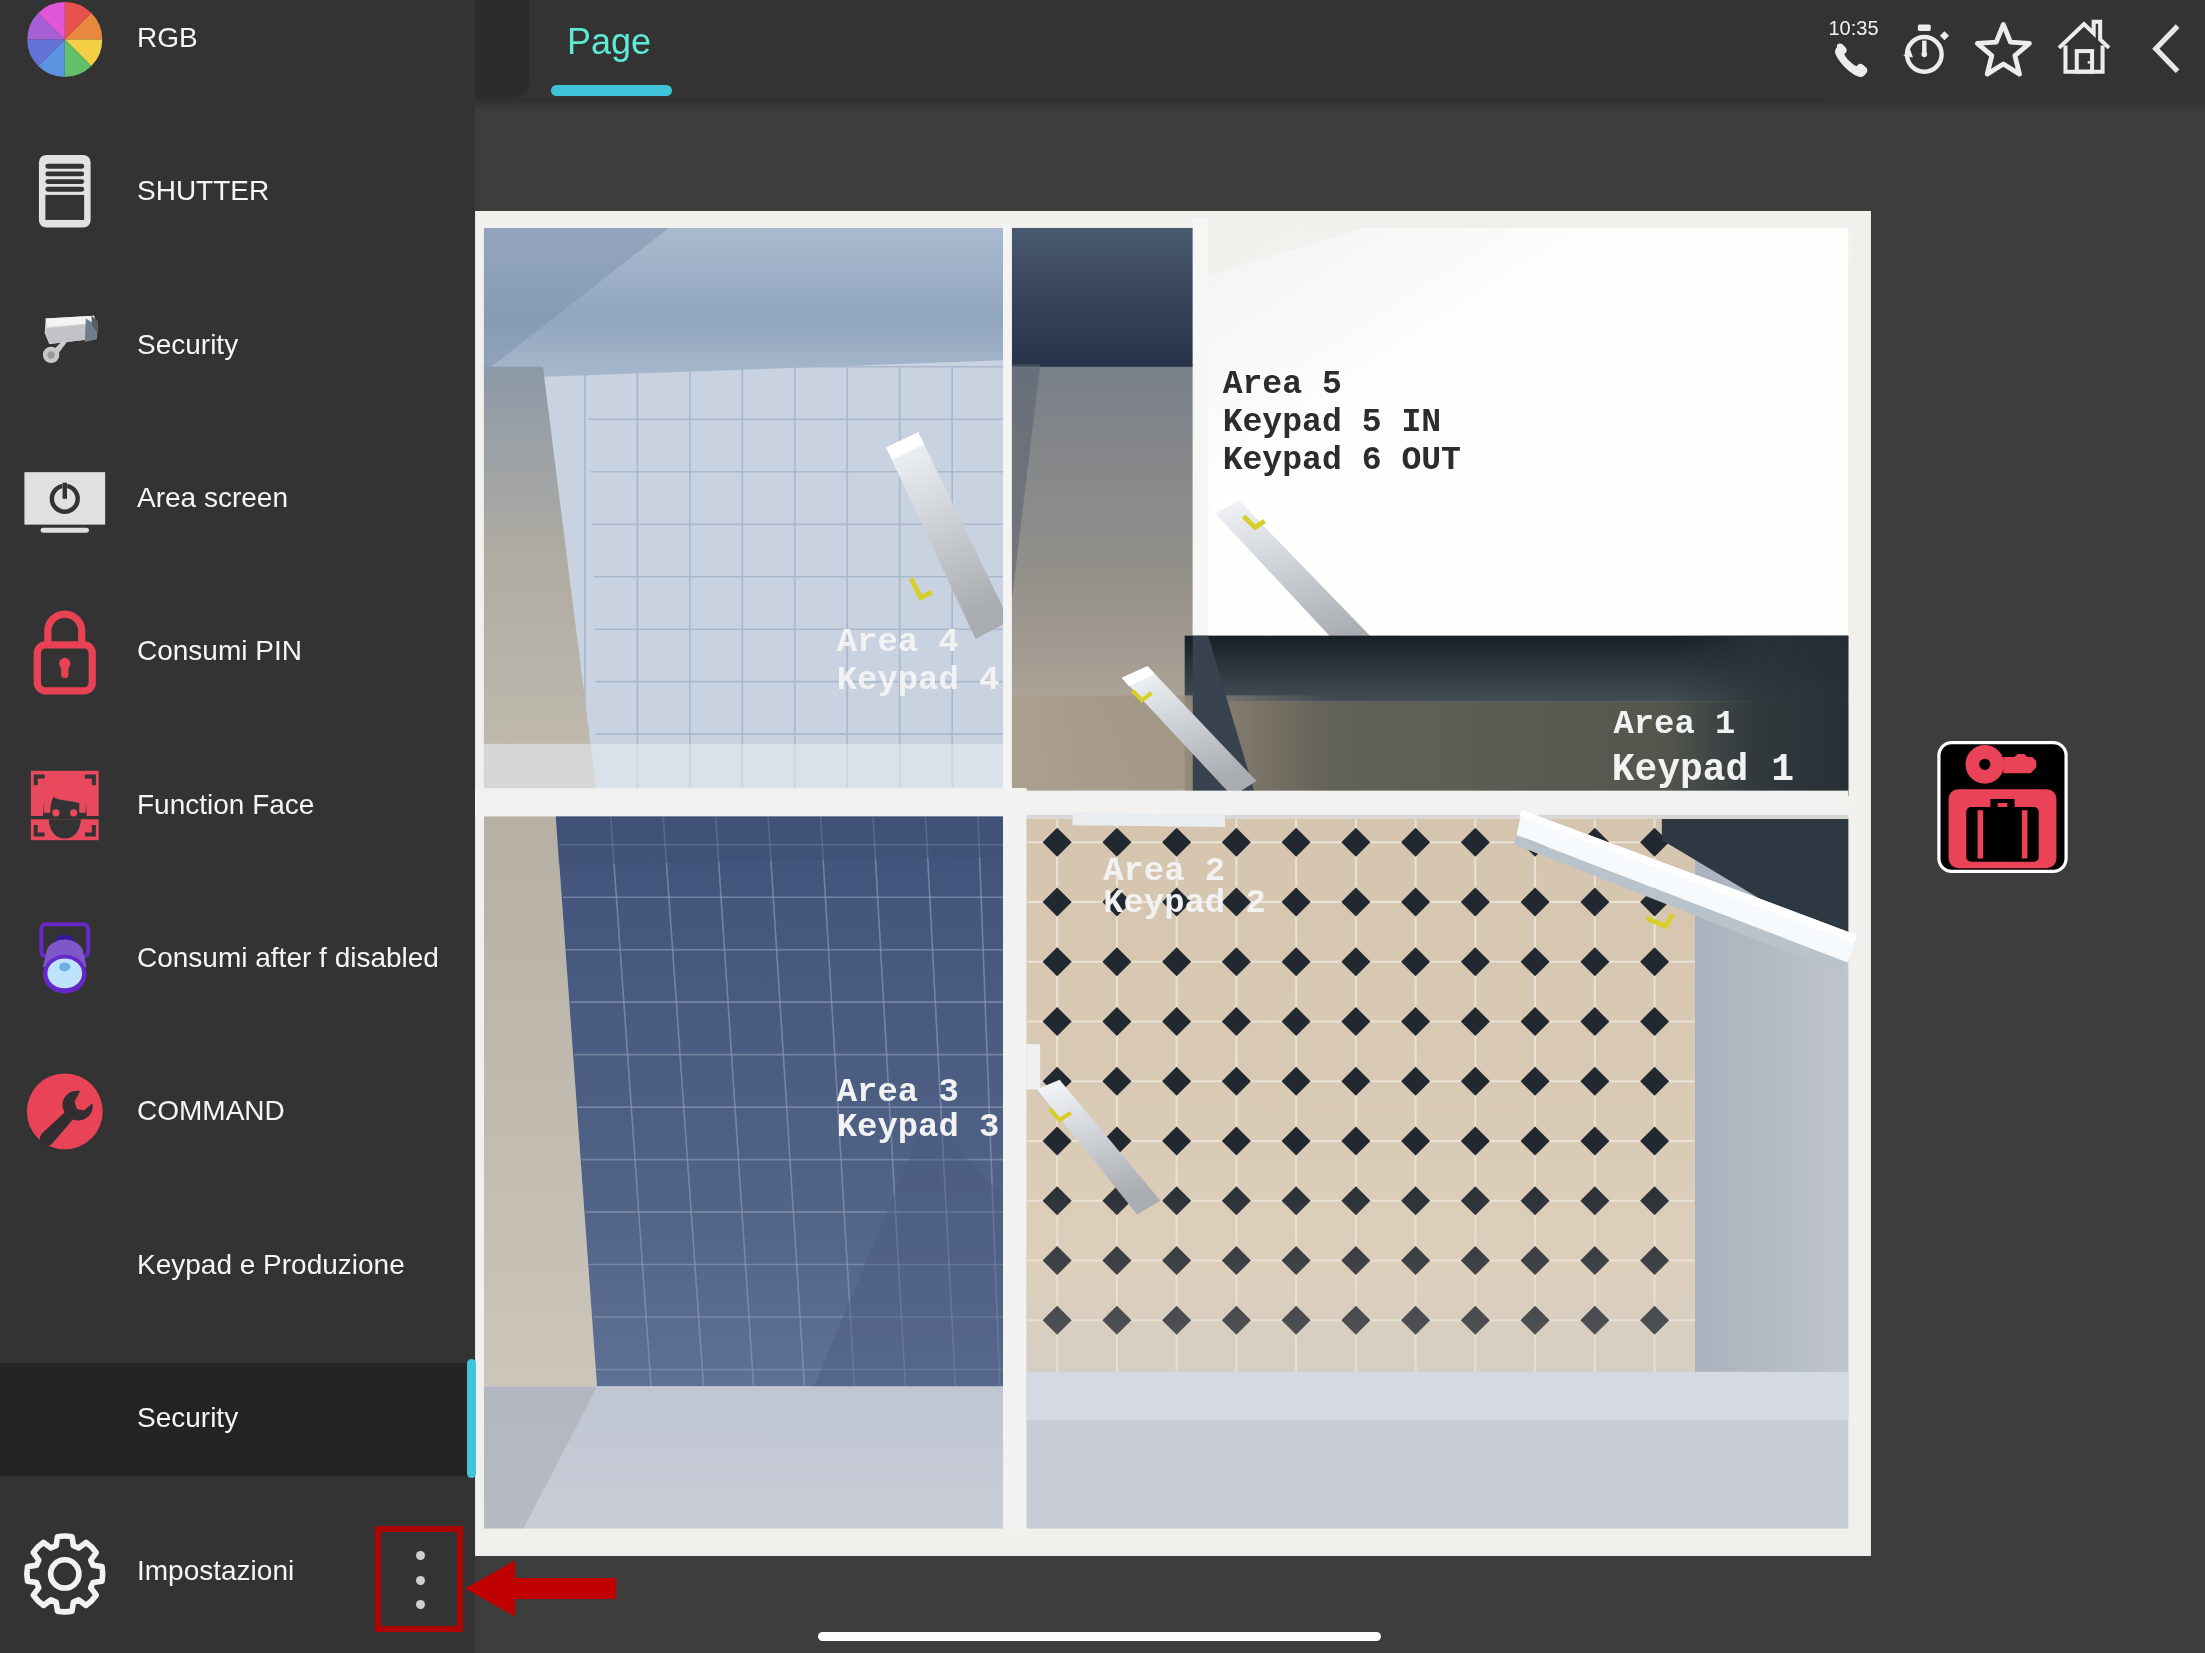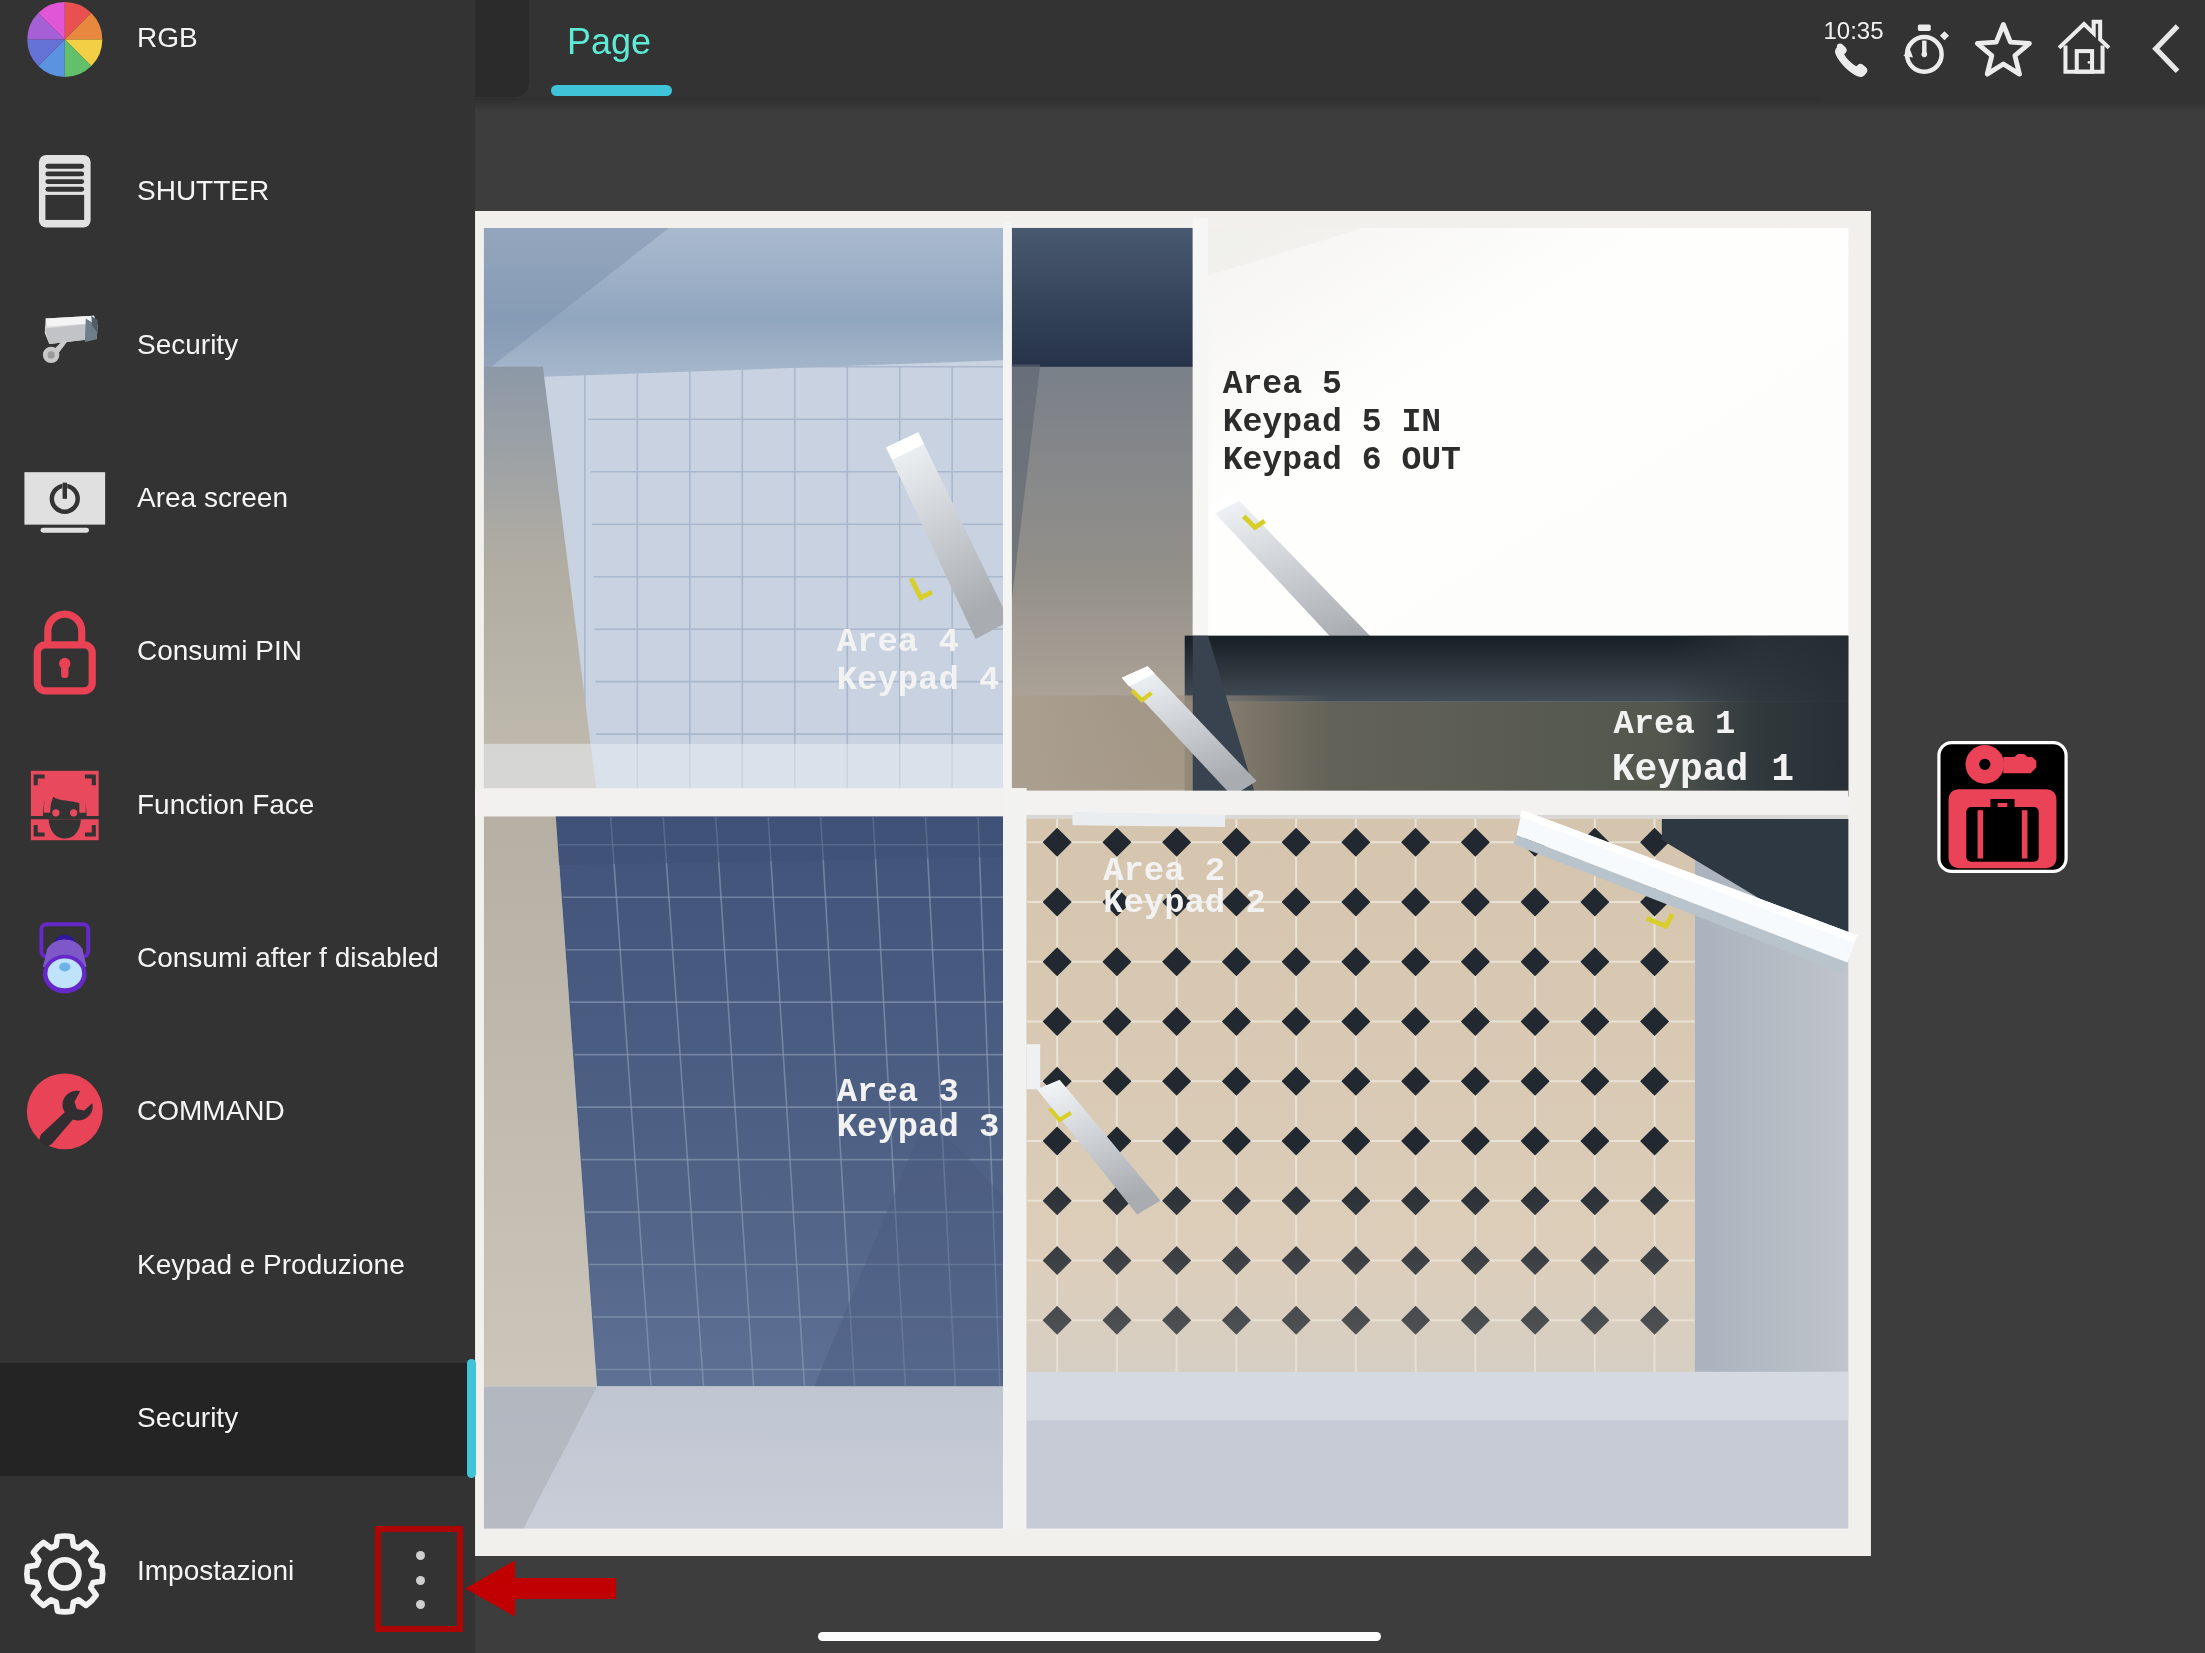--- a/index.html
+++ b/index.html
@@ -13,7 +13,7 @@
   #pagetitle{left:567px;top:21px;width:161px;height:48px;color:#5eead4;font-size:36px;}
   #pageline{left:551px;top:85px;width:121px;height:10.5px;background:#3fc3d8;border-radius:5.7px;}
   #toppanel{left:1813px;top:0;width:392px;height:103px;background:#333333;border-radius:0 0 0 21px;}
-  #clock{left:1817px;top:17px;width:73px;height:32px;color:#f2f2f2;font-size:24px;text-align:center;}
+  #clock{left:1817px;top:17px;width:73px;height:32px;color:#f2f2f2;font-size:20px;text-align:center;}
   
   #sidebar{left:0;top:0;width:475px;height:1653px;background:#333333;}
   #selrow{left:0;top:1363px;width:475px;height:113px;background:#242424;}

